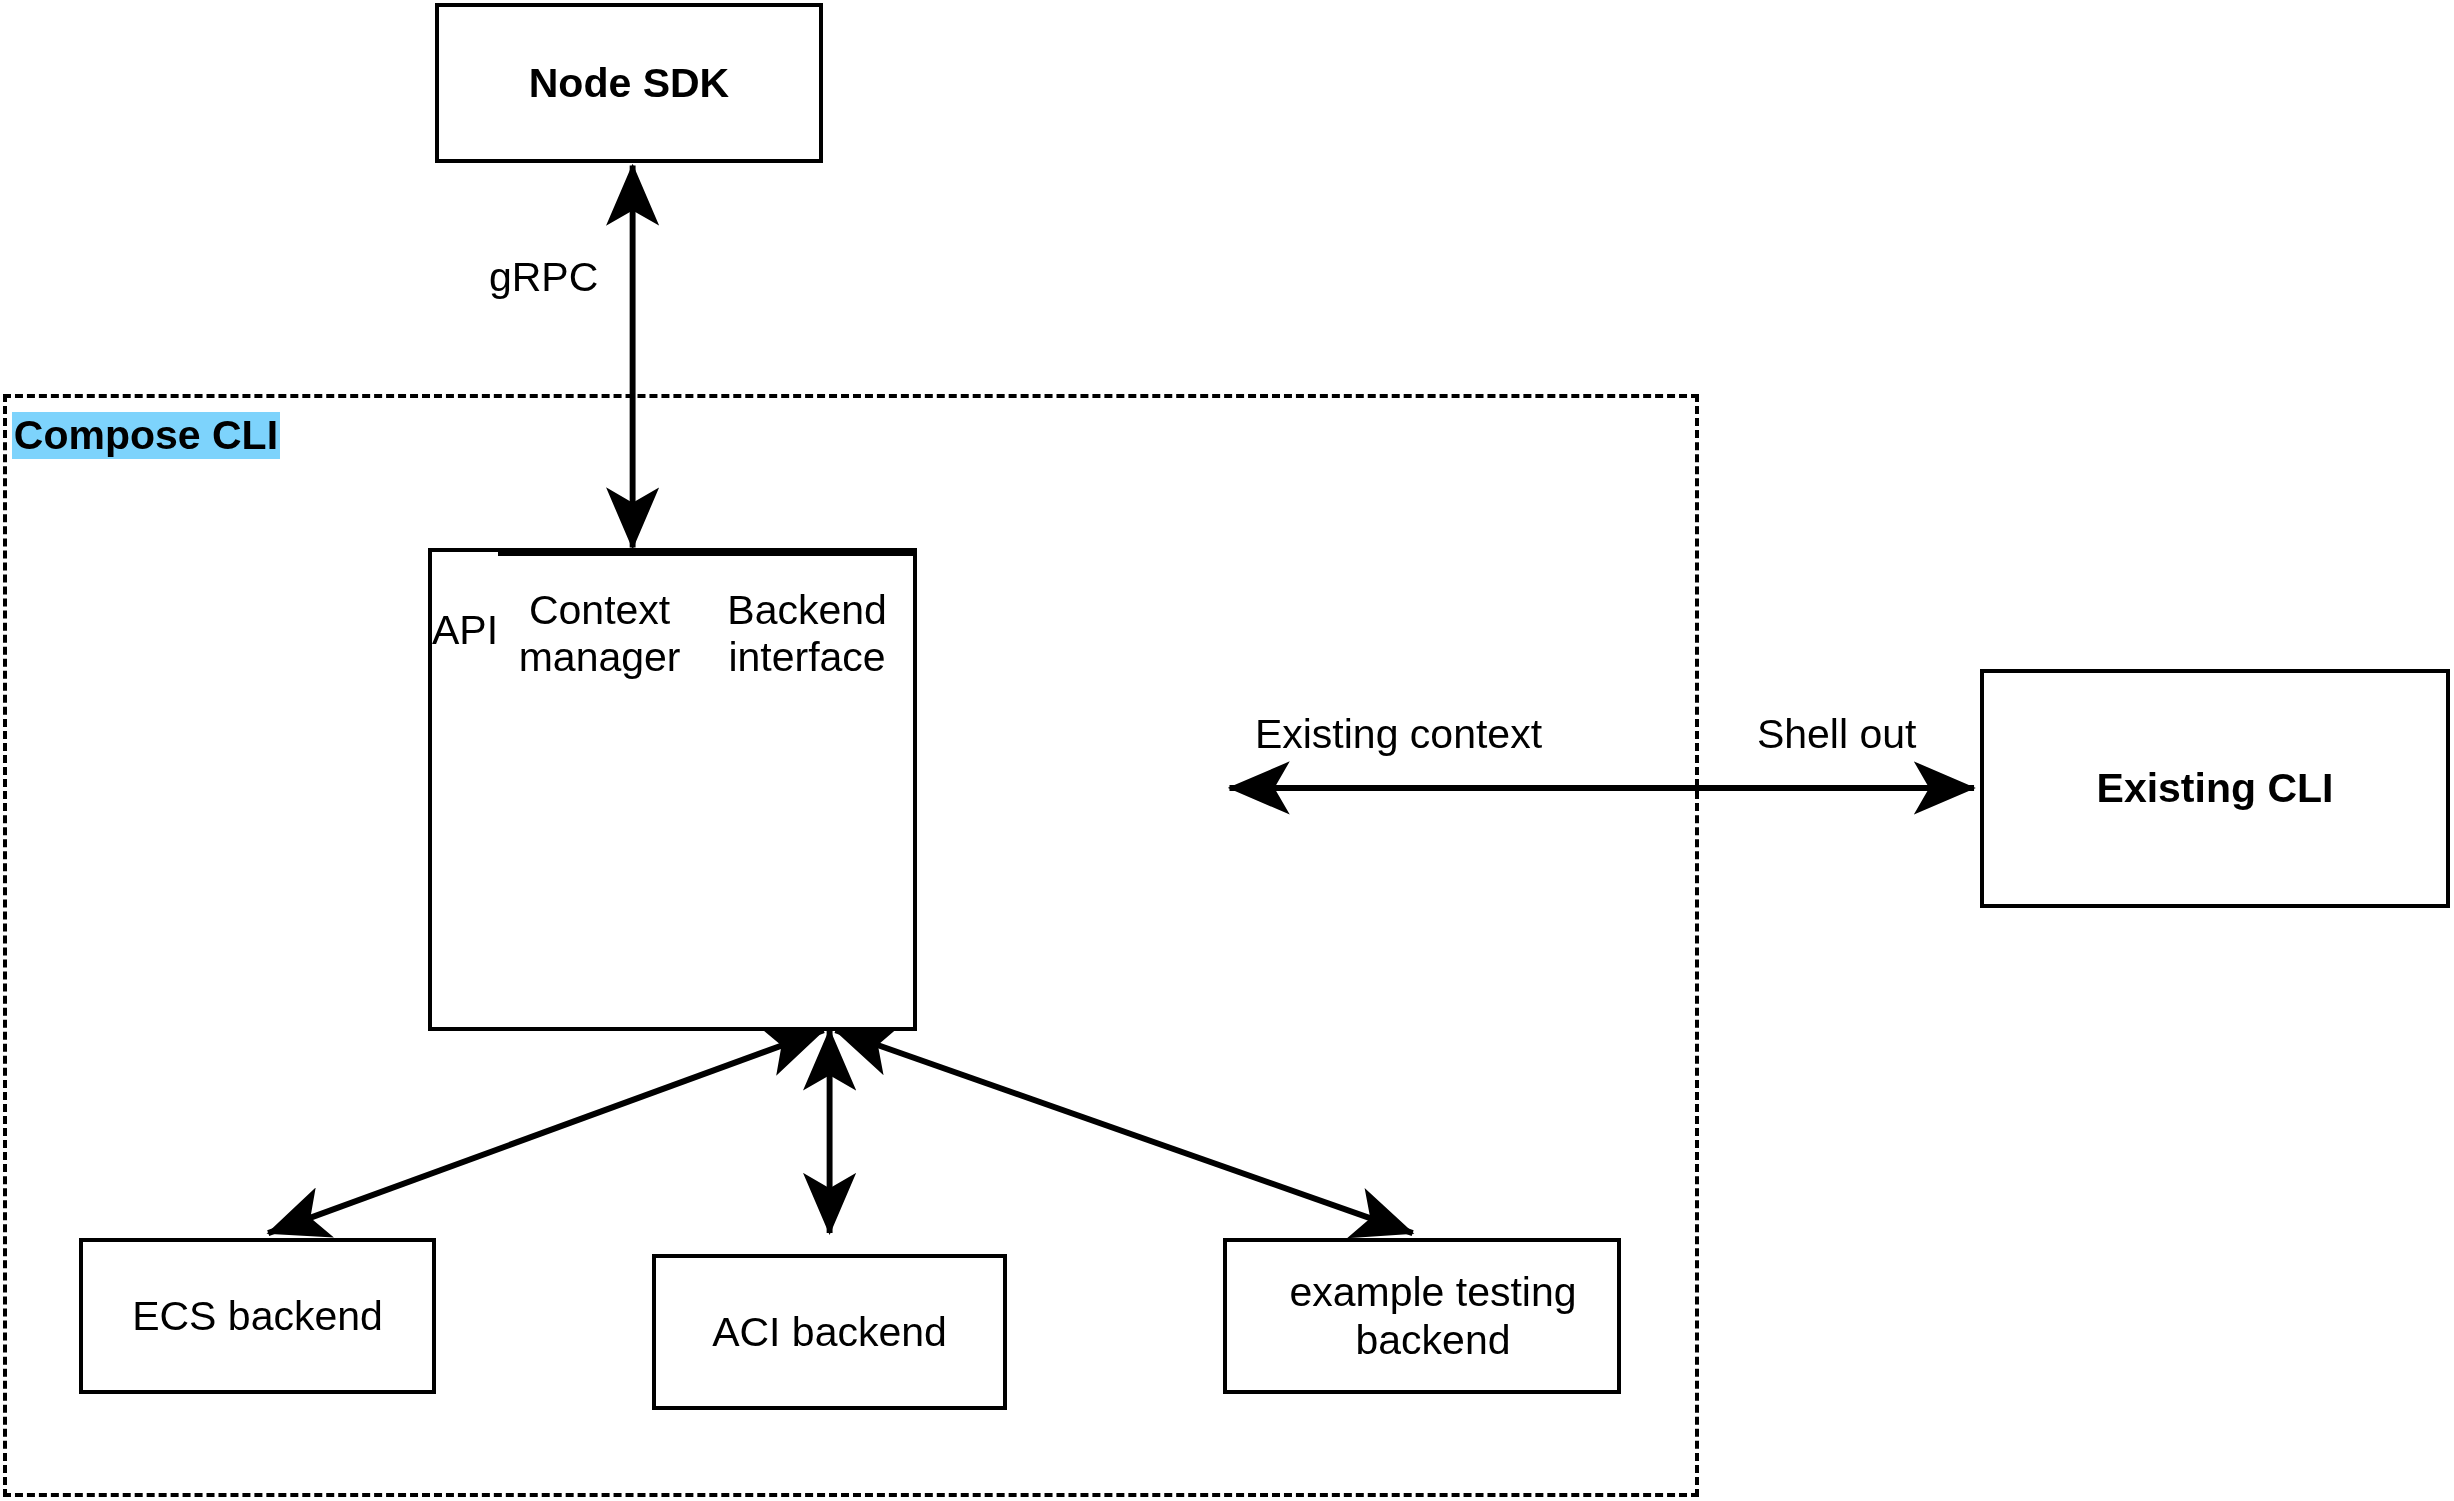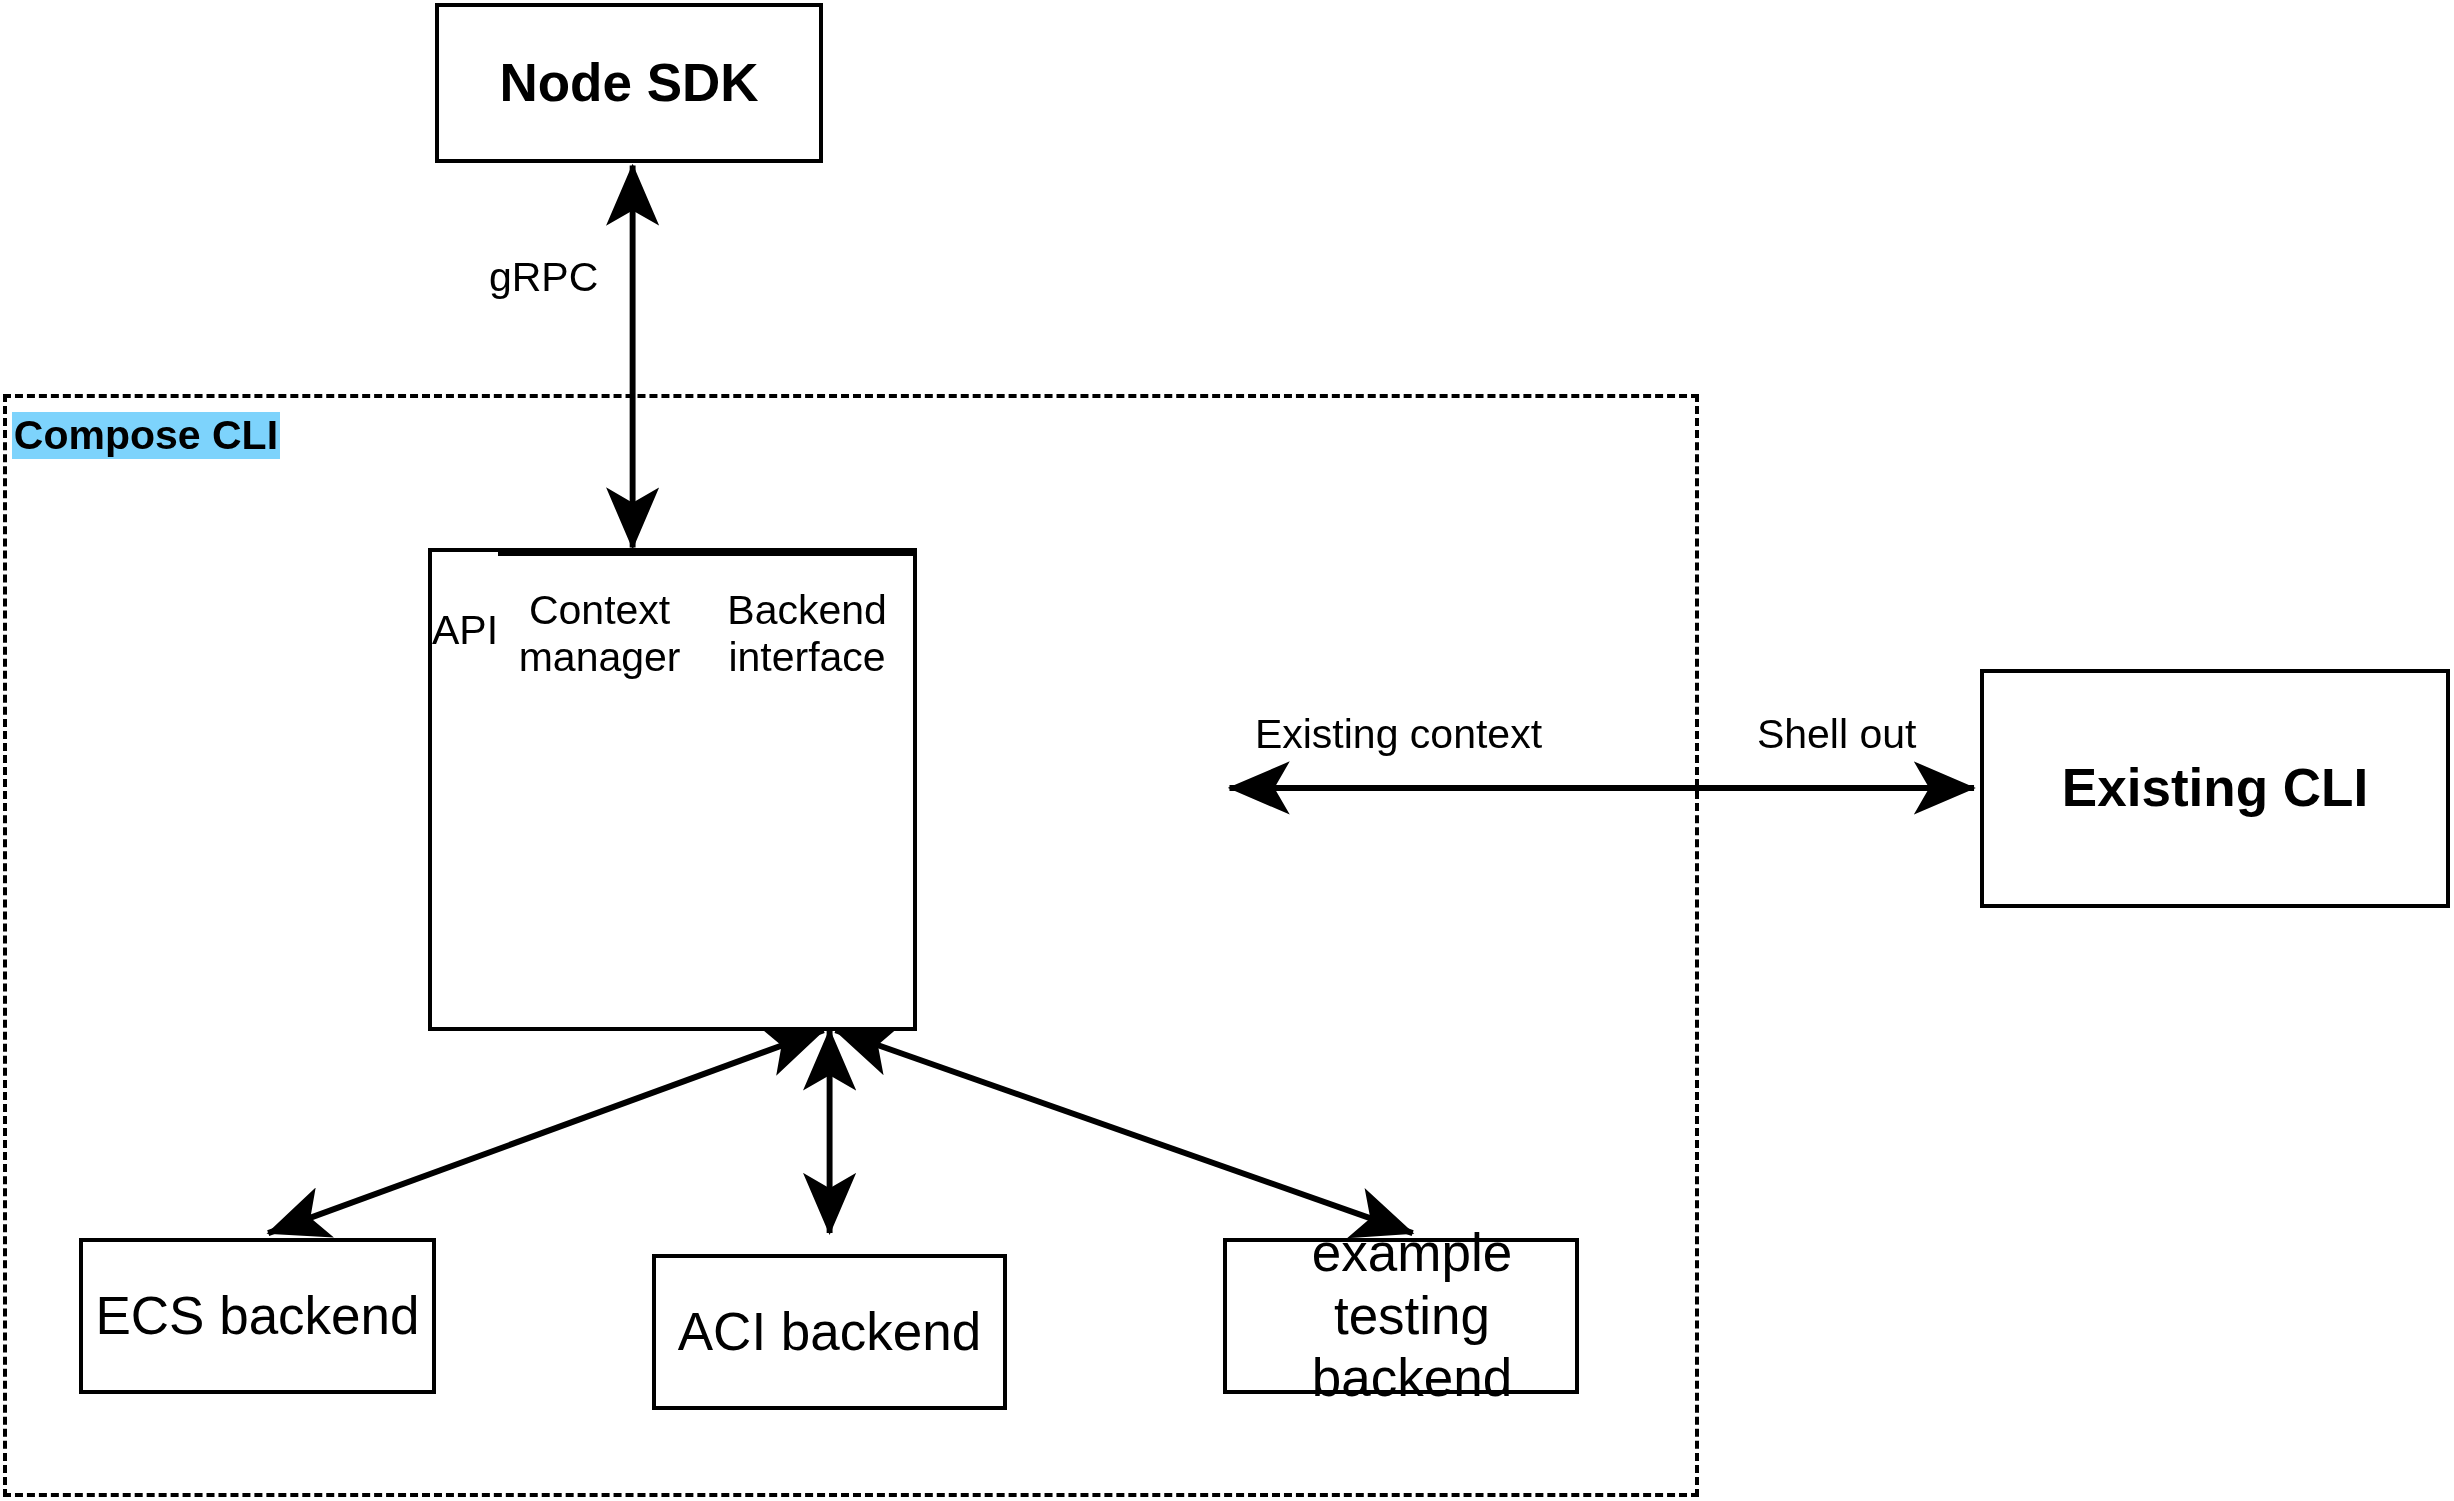--- a/index.html
+++ b/index.html
@@ -28,7 +28,7 @@
     justify-content: center;
     text-align: center;
     color: #000000;
-    font-size: 53px;
+    font-size: 41px;
     line-height: 1.18;
     z-index: 4;
   }

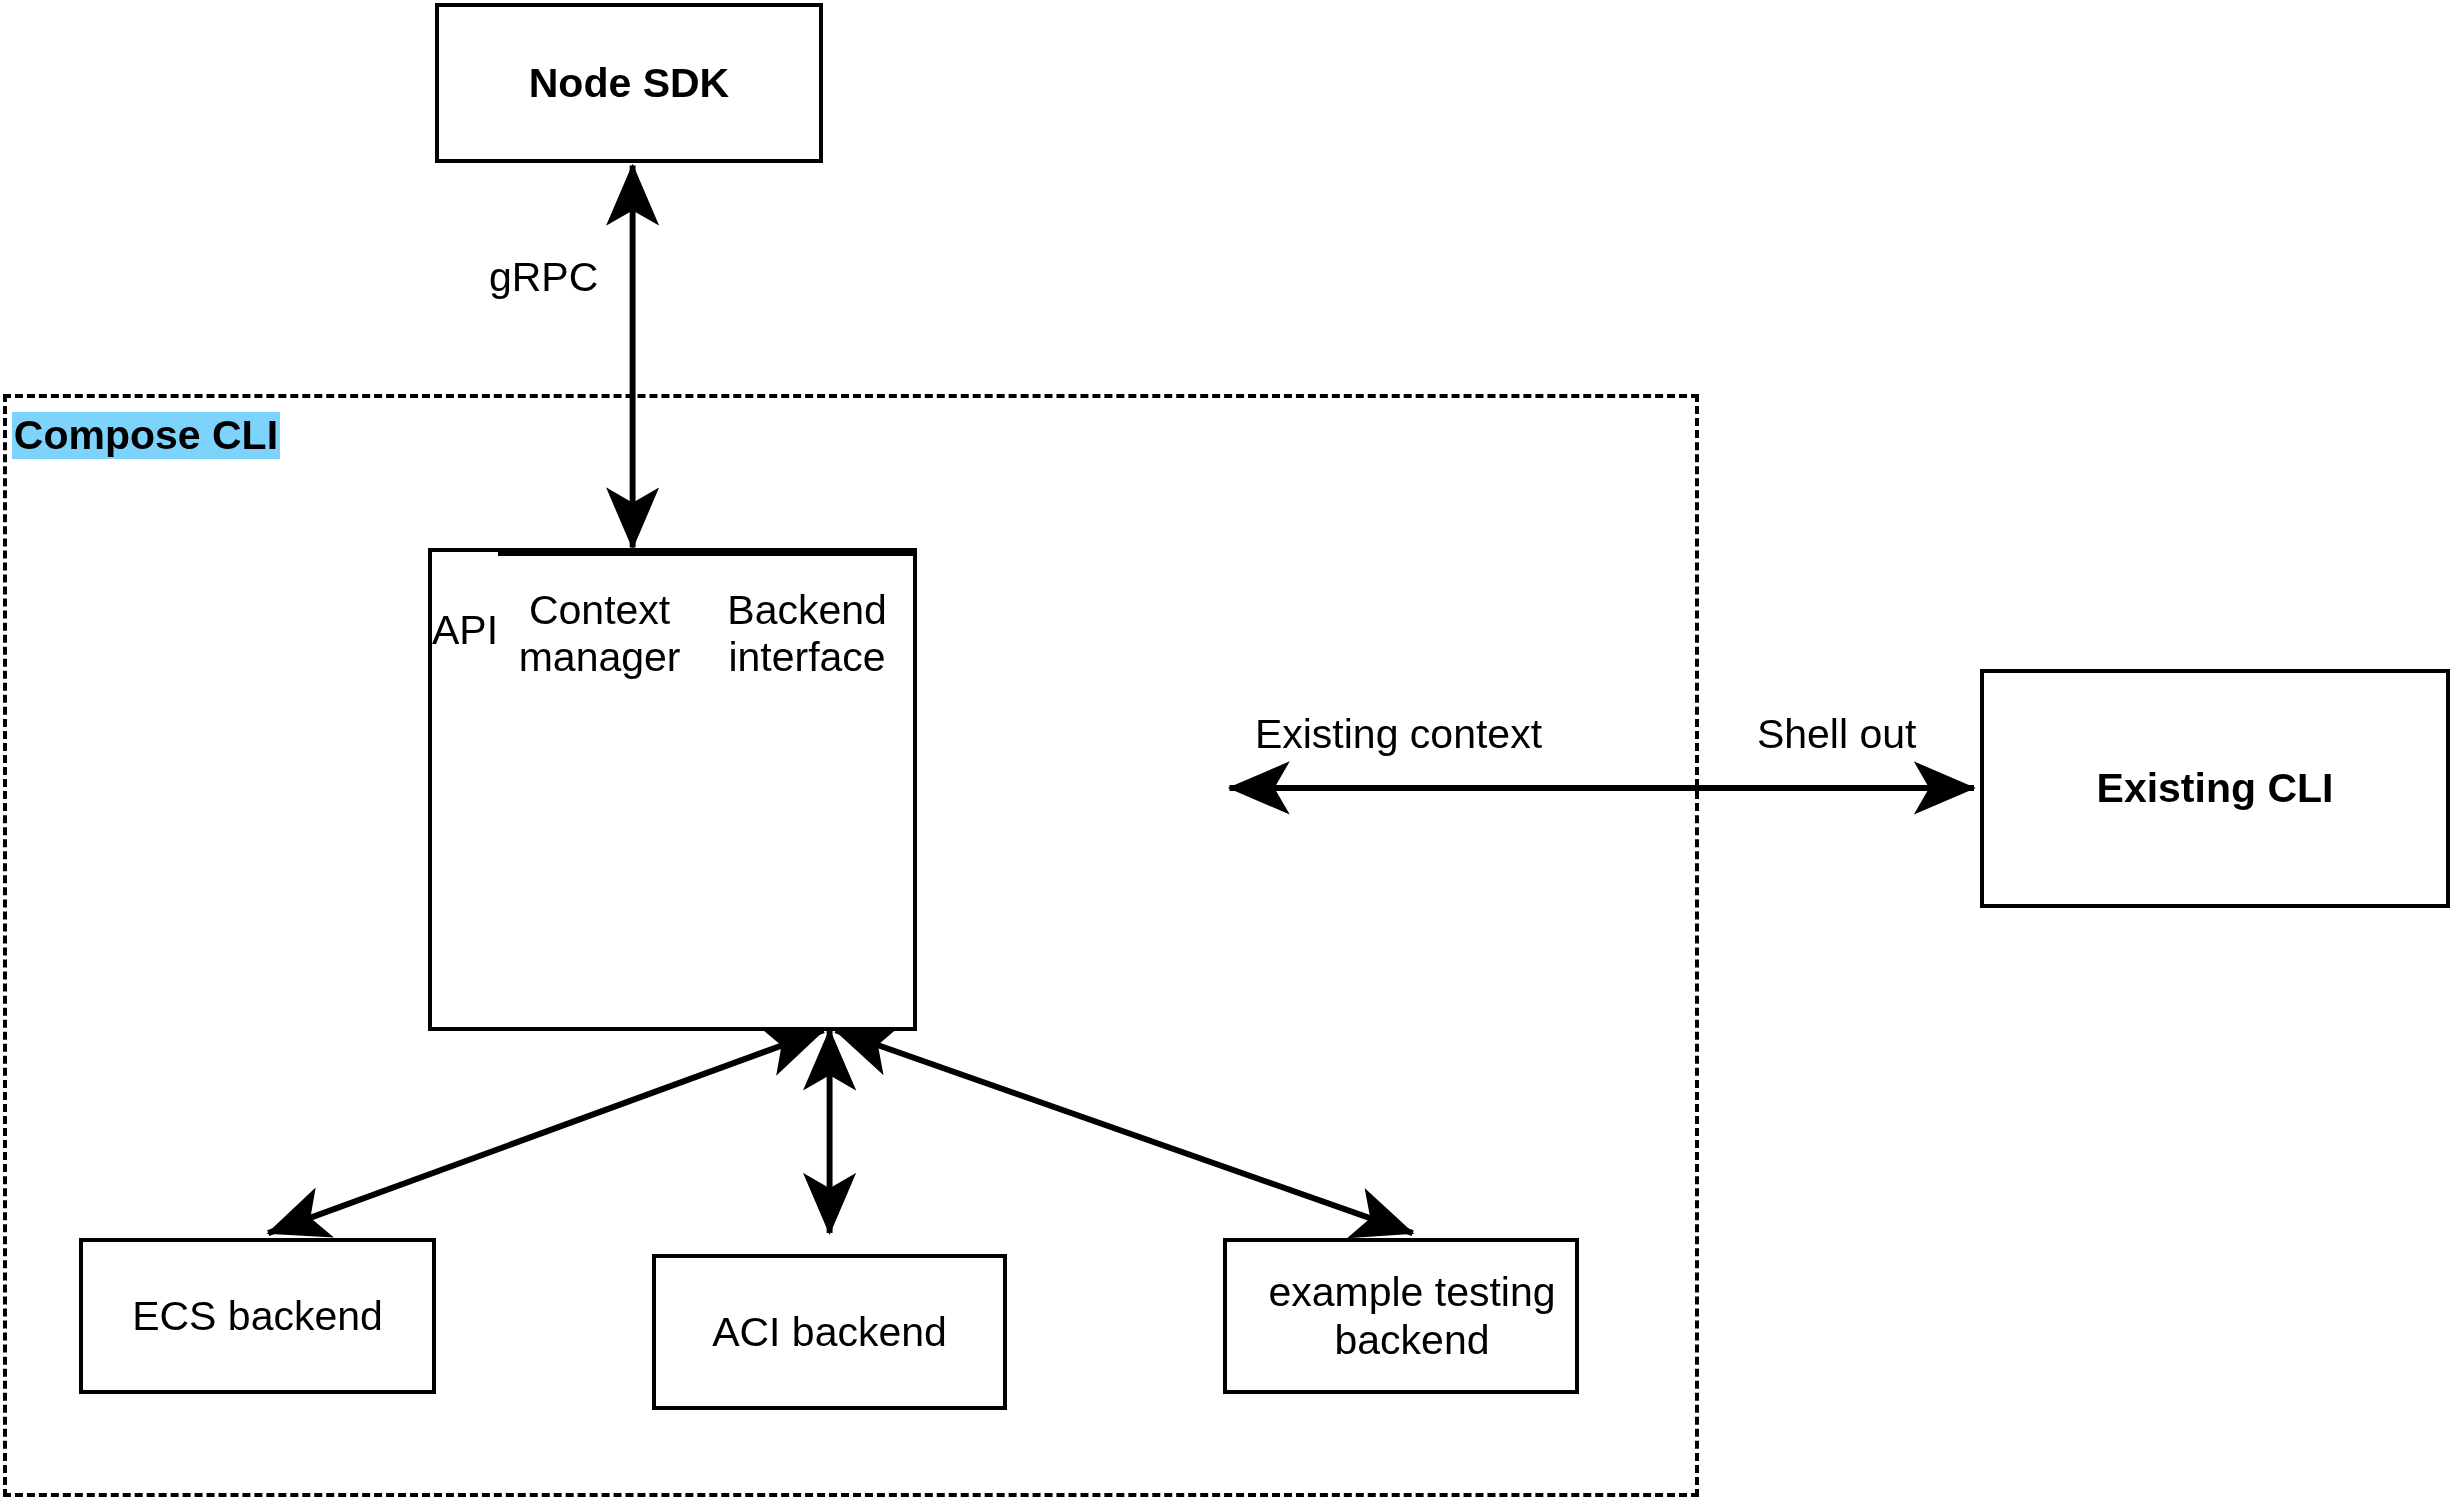--- a/index.html
+++ b/index.html
@@ -171,7 +171,7 @@
     <span>ACI backend</span>
   </div>
 
-  <div class="node" style="left:1223px; top:1238px; width:356px; height:156px; flex-direction:column;padding-left:22px;">
+  <div class="node" style="left:1223px; top:1238px; width:398px; height:156px; flex-direction:column;padding-left:22px;">
     <span>example testing</span>
     <span>backend</span>
   </div>

